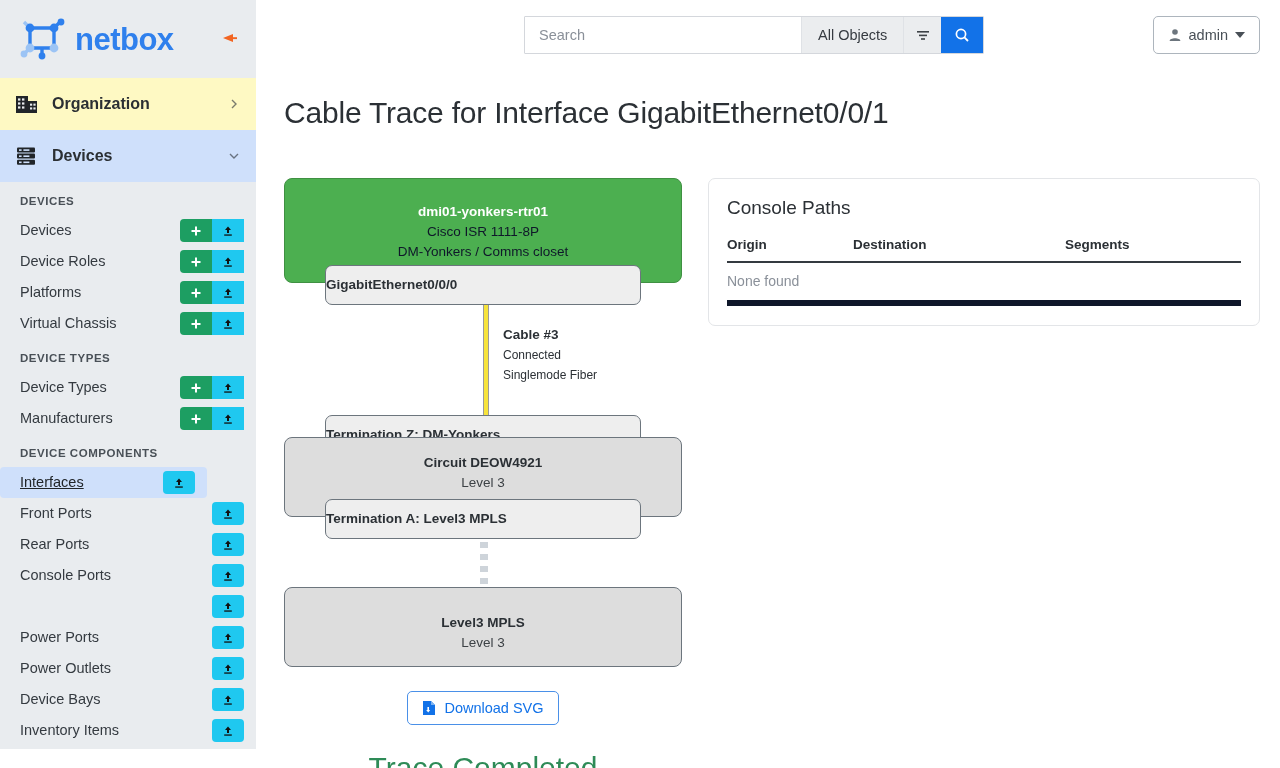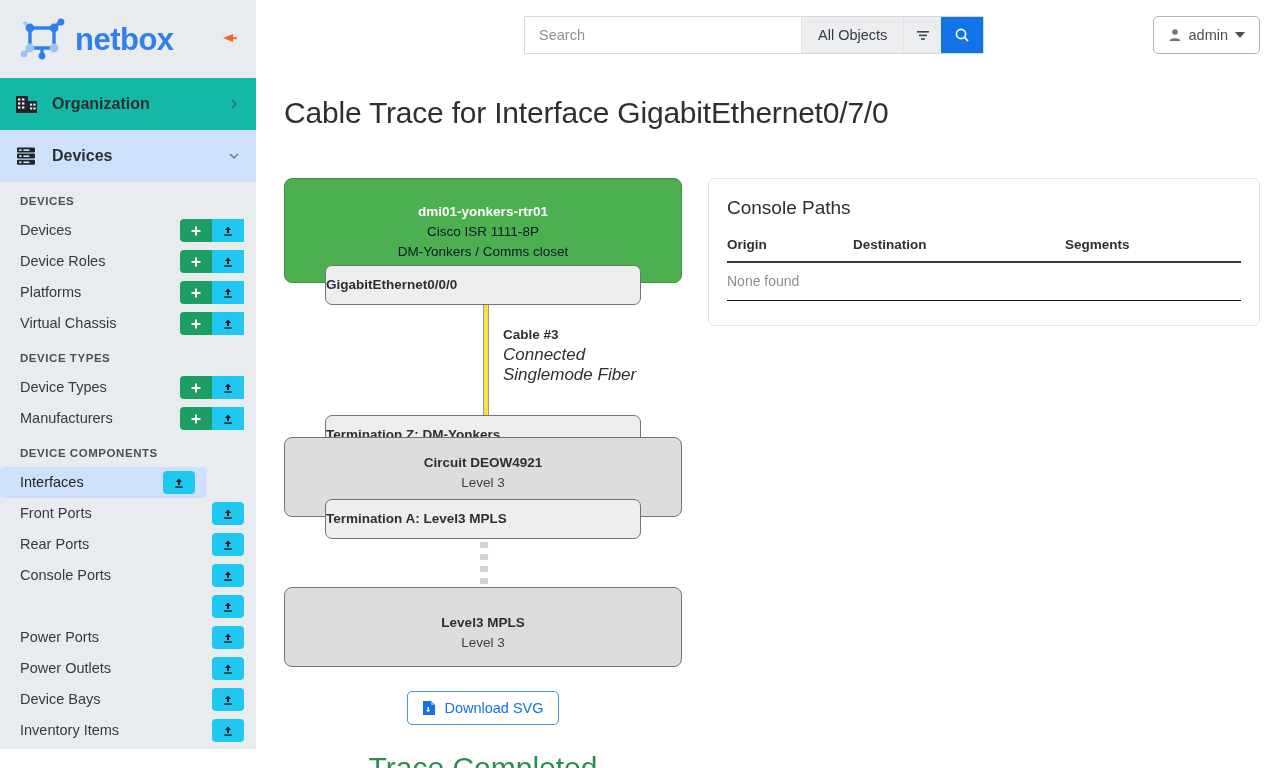--- a/index.html
+++ b/index.html
@@ -39,7 +39,7 @@
     padding: 0 16px 0 14px;
     cursor: pointer;
   }
-  .nav-group.plain { background: #14b8a6; }
+  .nav-group.plain { background: #fef9c3; }
   .nav-group.active { background: #cfe0fb; }
   .nav-group-icon { width: 26px; height: 22px; flex: none; margin-right: 12px; }
   .nav-group-label { font-size: 16px; font-weight: 700; color: #2b2f33; flex: 1; }

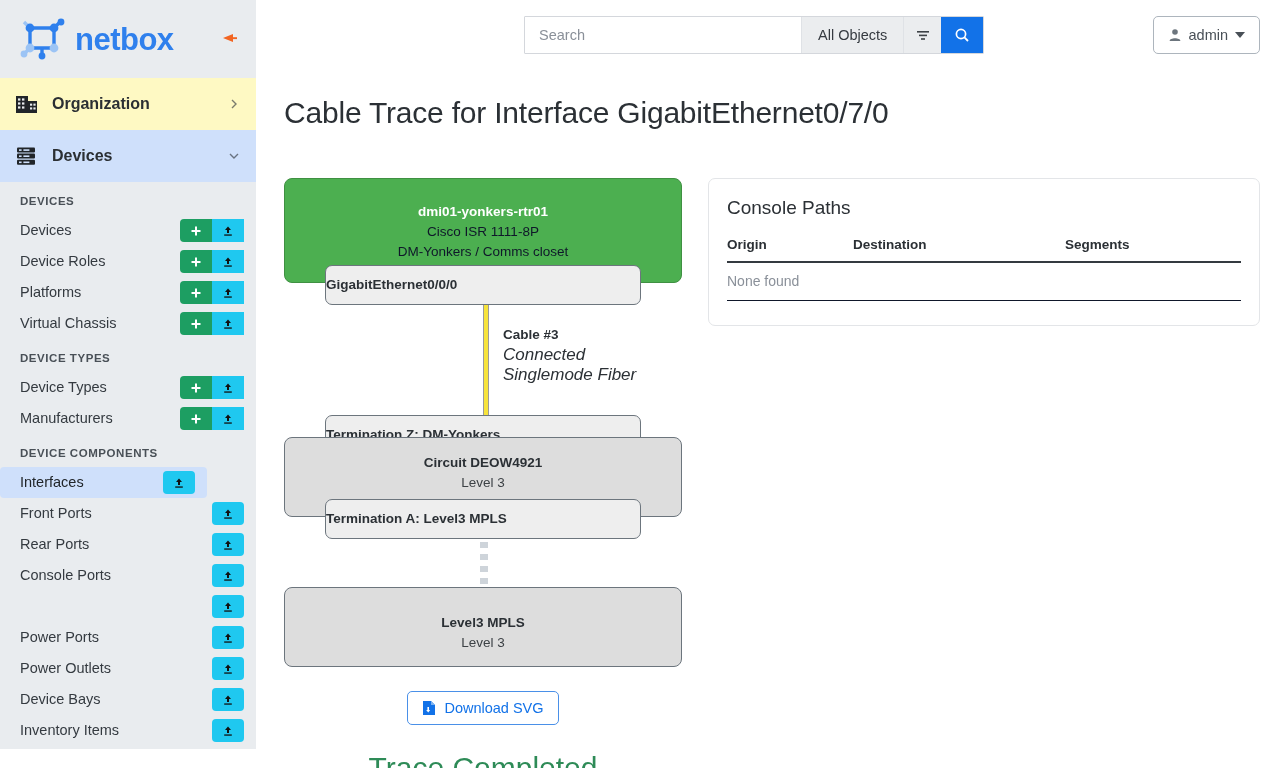--- a/index.html
+++ b/index.html
@@ -517,7 +517,7 @@
       </div>
     </div>
 
-    <h1 class="page-title">Cable Trace for Interface GigabitEthernet0/7/0</h1>
+    <h1 class="page-title">Cable Trace for Interface GigabitEthernet0/0/1</h1>
 
     <div class="content">
 

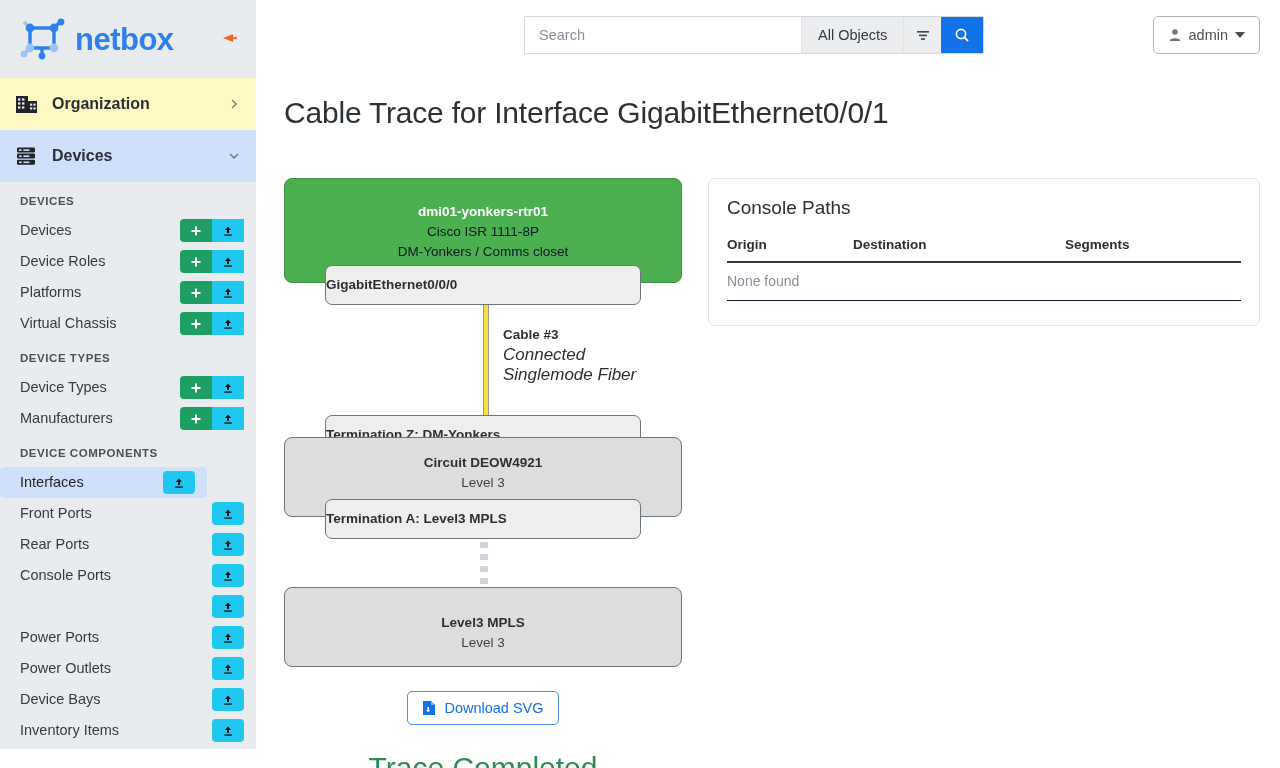--- a/index.html
+++ b/index.html
@@ -209,7 +209,7 @@
   table.paths th.c2 { width: 212px; }
   table.paths td {
     font-size: 14px; color: #8a9099;
-    padding: 10px 0 11px 0; border-bottom: 1px solid #0f172a;
+    padding: 10px 0 11px 0; border-bottom: 6px solid #0f172a;
   }
 </style>
 </head>

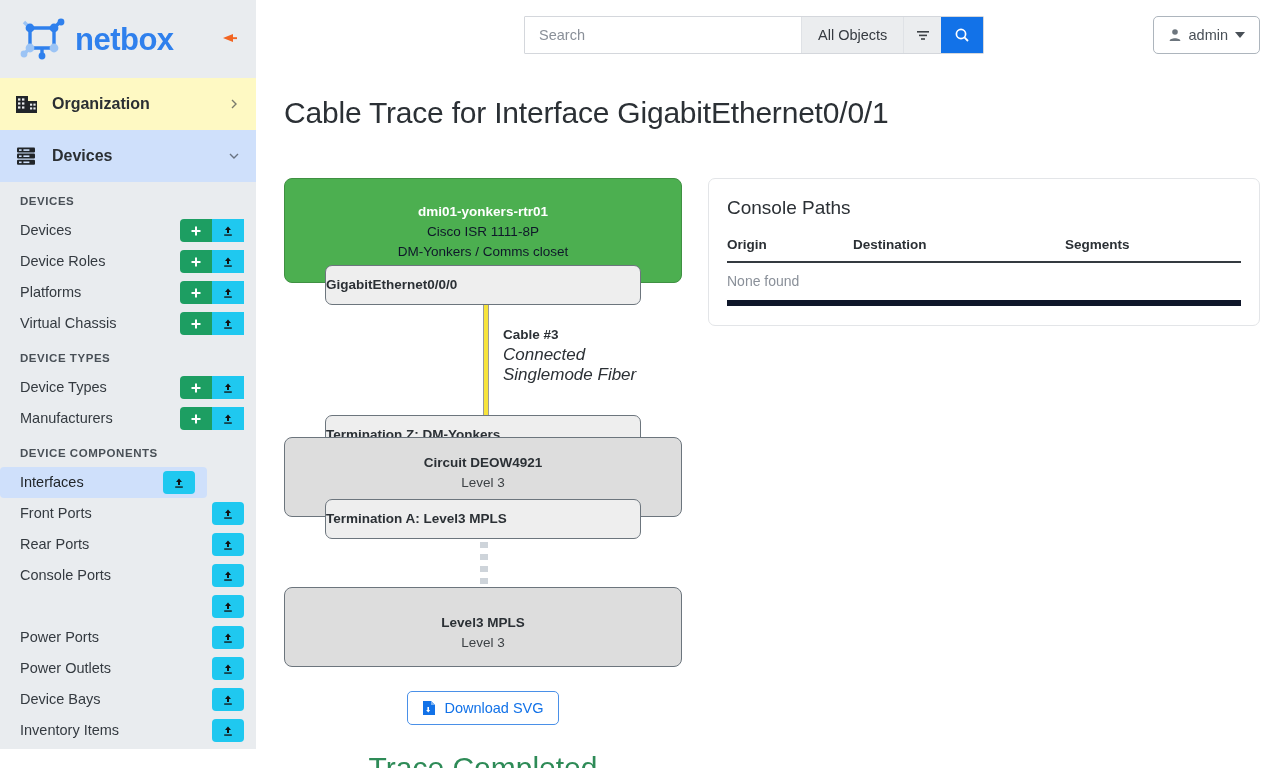--- a/index.html
+++ b/index.html
@@ -170,7 +170,7 @@
   }
   .cable-info { position: absolute; left: 219px; top: 20px; text-align: left; }
   .cable-info .t1 { font-size: 13.5px; font-weight: 700; color: #2b3035; line-height: 20px; }
-  .cable-info .t2, .cable-info .t3 { font-size: 17px; color: #2b3035; line-height: 20px; font-style: italic; }
+  .cable-info .t2, .cable-info .t3 { font-size: 12px; color: #2b3035; line-height: 20px; }
 
   .dash-seg { height: 48px; position: relative; }
   .dash-line {

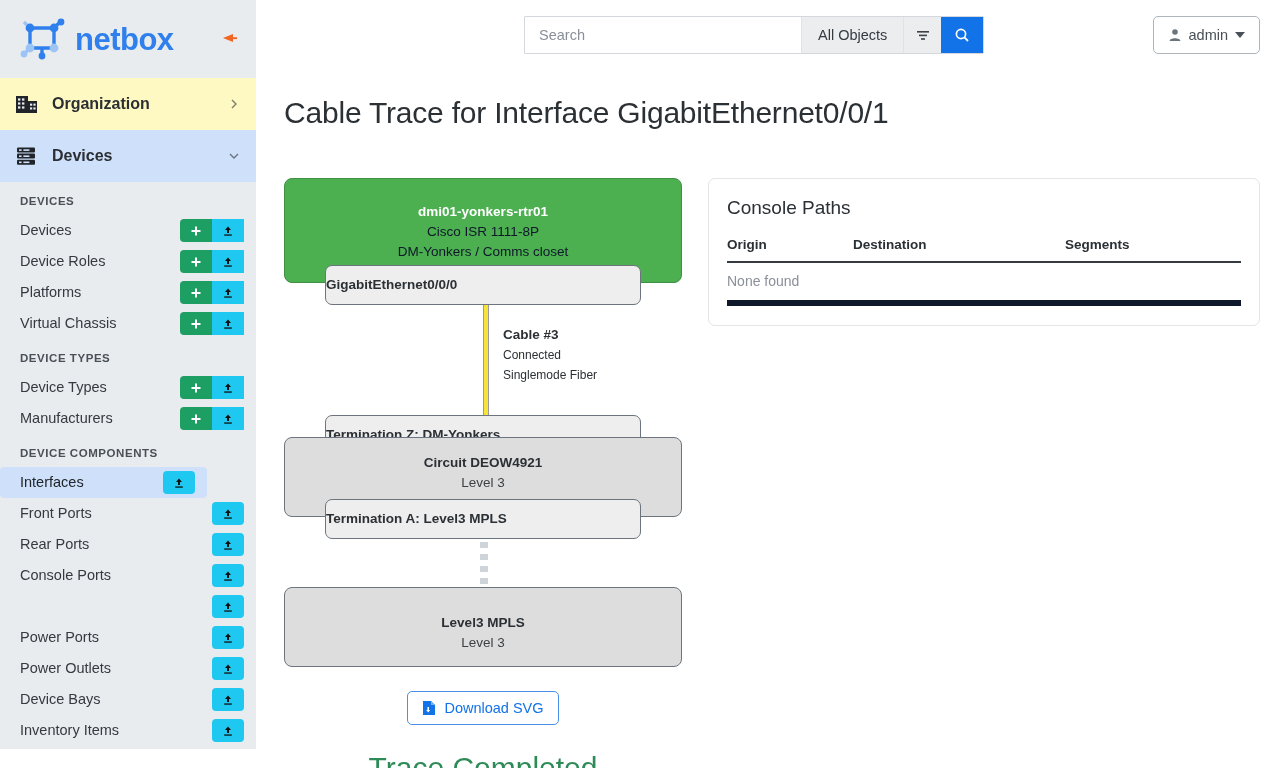--- a/index.html
+++ b/index.html
@@ -60,7 +60,7 @@
     flex: 1; font-size: 14.5px; color: #343a40; line-height: 31px;
   }
   .nav-item.sel { background: #cfe0fb; border-radius: 4px; margin: 0 49px 0 0; padding-left:20px; }
-  .nav-item.sel .lbl { color: #212529; }
+  .nav-item.sel .lbl { color: #212529; text-decoration: underline; }
   .btn-row { display: flex; position: absolute; right: 12px; top: 4px; }
   .mini-btn {
     width: 32px; height: 23px;

